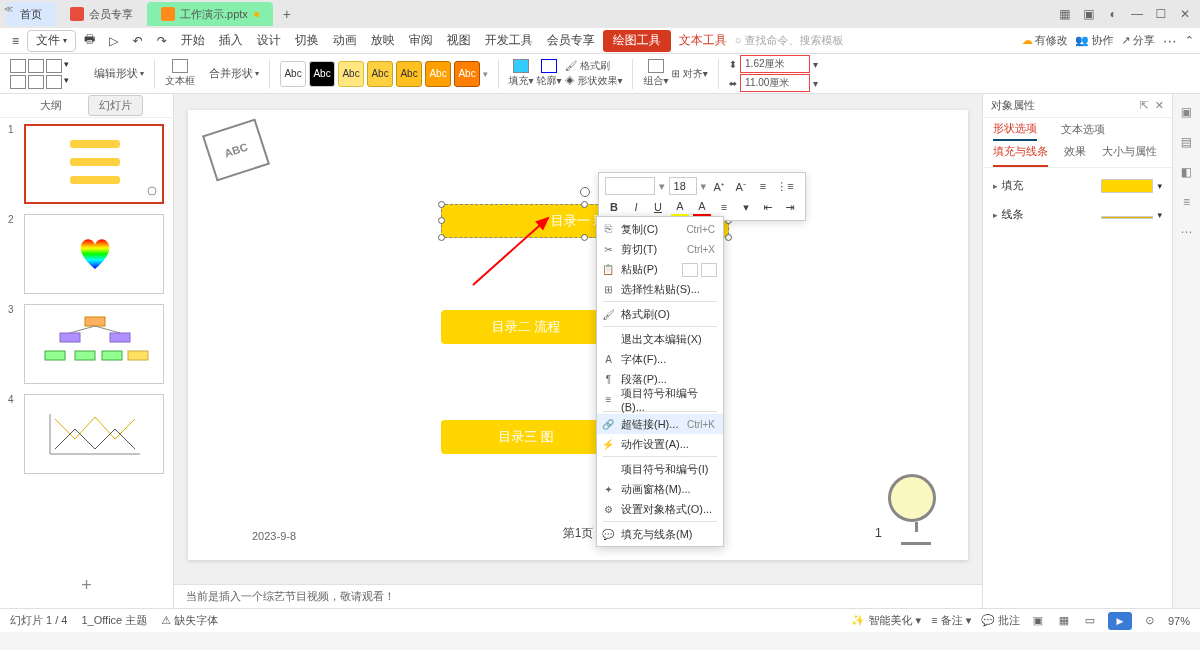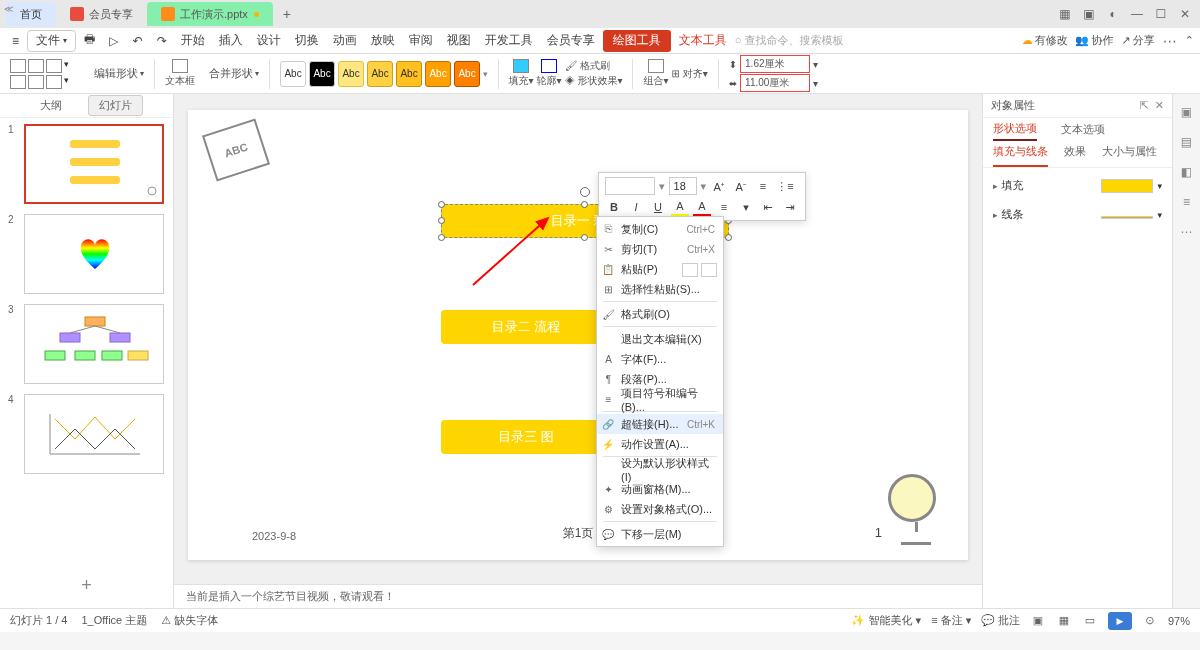--- a/index.html
+++ b/index.html
@@ -109,7 +109,7 @@
 .rp-header .hicons { display: flex; gap: 6px; color: #888; }
 .rp-tabs { height: 26px; display: flex; align-items: center; padding: 0 10px; gap: 24px; font-size: 11px; }
 .rp-tabs .rt { padding-bottom: 3px; color: #666; cursor: pointer; }
-.rp-tabs .rt.active { color: #d53a21; border-bottom: 2px solid #7f1d1d; }
+.rp-tabs .rt.active { color: #d53a21; border-bottom: 2px solid #0c4a6e; }
 .rp-subtabs { height: 24px; display: flex; padding: 0 10px; gap: 16px; font-size: 11px; border-bottom: 1px solid #eee; }
 .rp-subtabs .st { padding-bottom: 2px; color: #666; cursor: pointer; }
 .rp-subtabs .st.active { color: #d53a21; border-bottom: 2px solid #d53a21; }

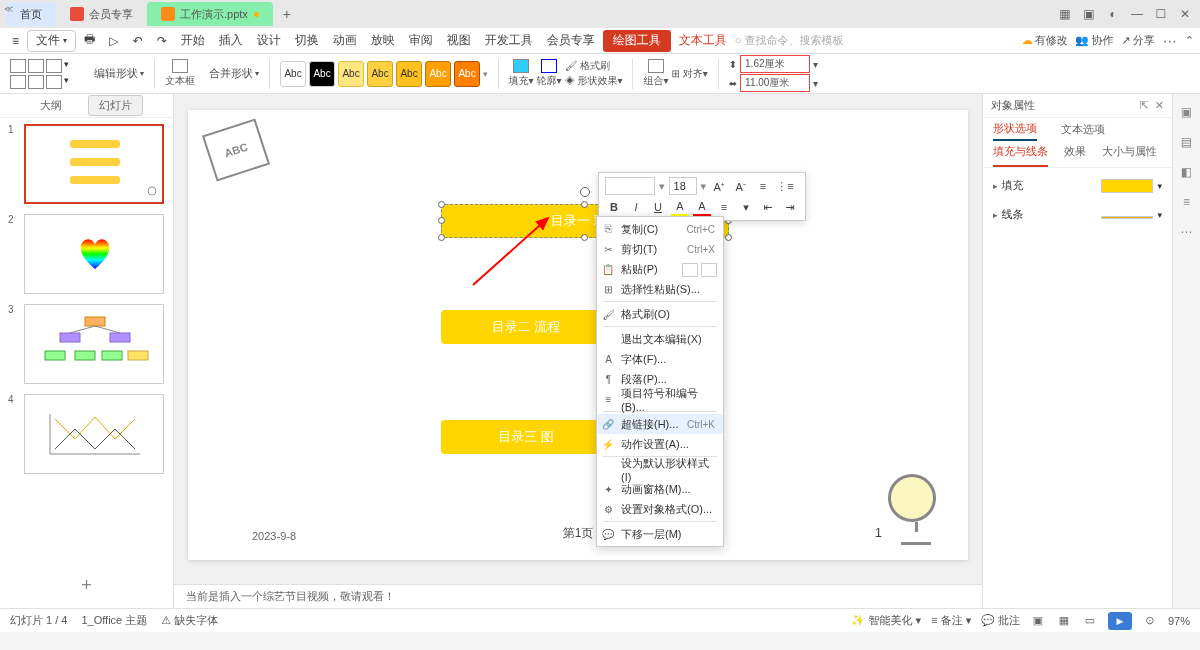--- a/index.html
+++ b/index.html
@@ -479,7 +479,7 @@
             </div>
           <div class="ctx-sep"></div>
           <div class="ctx-item">
-              <span>设为默认形状样式(I)</span>
+              <span>项目符号和编号(I)</span>
             </div>
           <div class="ctx-item">
               <span class="cicon">✦</span>

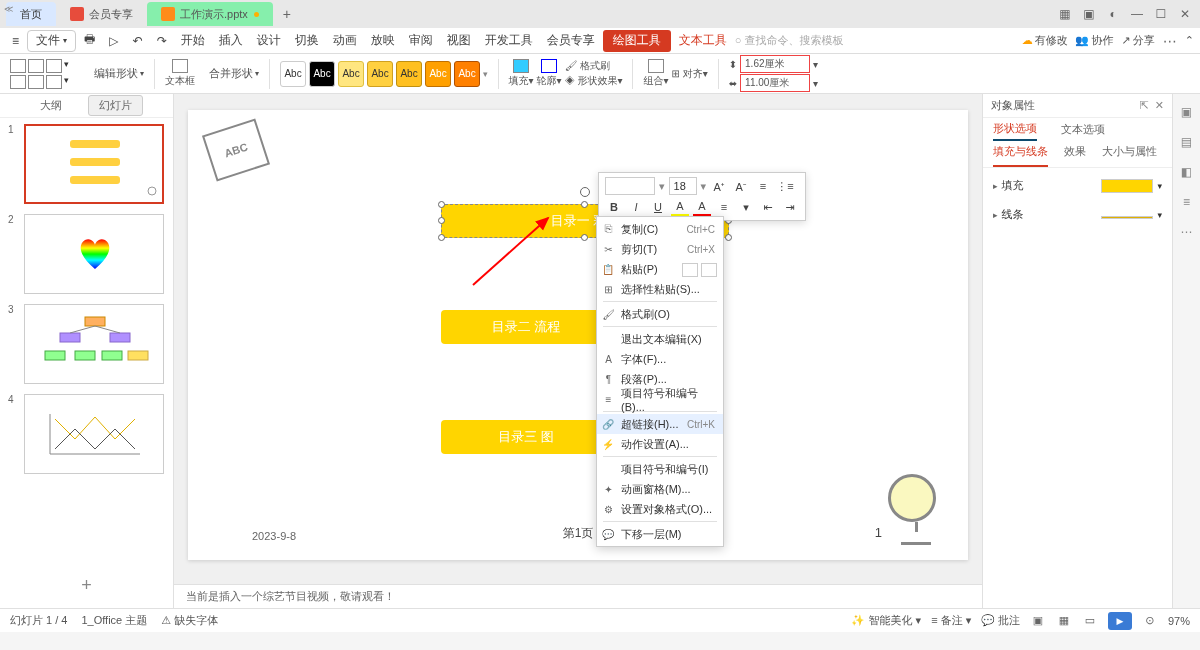--- a/index.html
+++ b/index.html
@@ -492,7 +492,7 @@
           <div class="ctx-sep"></div>
           <div class="ctx-item">
               <span class="cicon">💬</span>
-              <span>下移一层(M)</span>
+              <span>填充与线条(M)</span>
             </div>
         </div>
 

